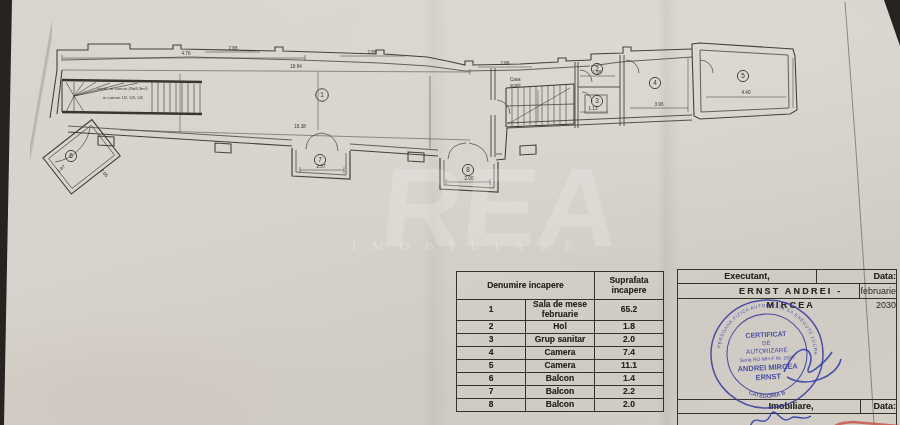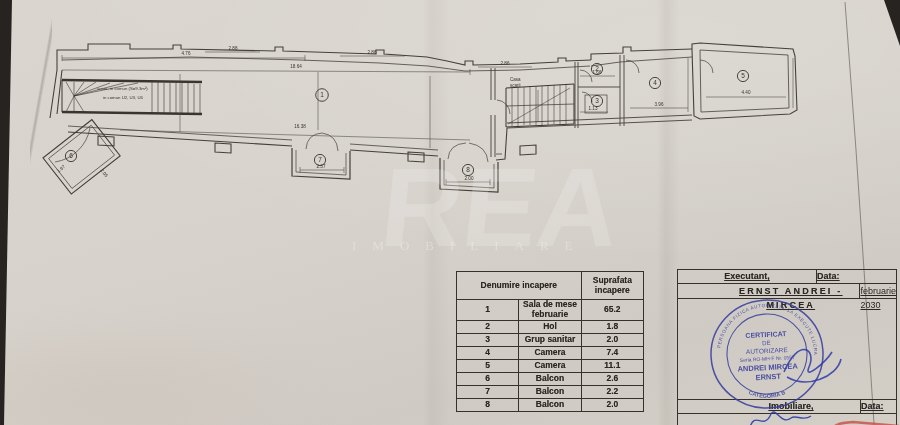--- a/index.html
+++ b/index.html
@@ -39,7 +39,7 @@
   td.sum{height:14px;font-size:8.8px;}
   
   .sig-block{position:absolute;left:677px;top:269px;width:220px;height:156px;color:#2b2823;}
-  .sig-row{display:flex;border:1.4px solid #35322c;border-bottom:none;text-decoration:underline;}
+  .sig-row{display:flex;border:1.4px solid #35322c;border-bottom:none;}
   .sig-row.b{border-bottom:1.4px solid #35322c;padding-left:44px;}
   .cellL{width:138px;border-right:1.4px solid #35322c;text-align:center;}
   .cellR{flex:1;text-align:left;}

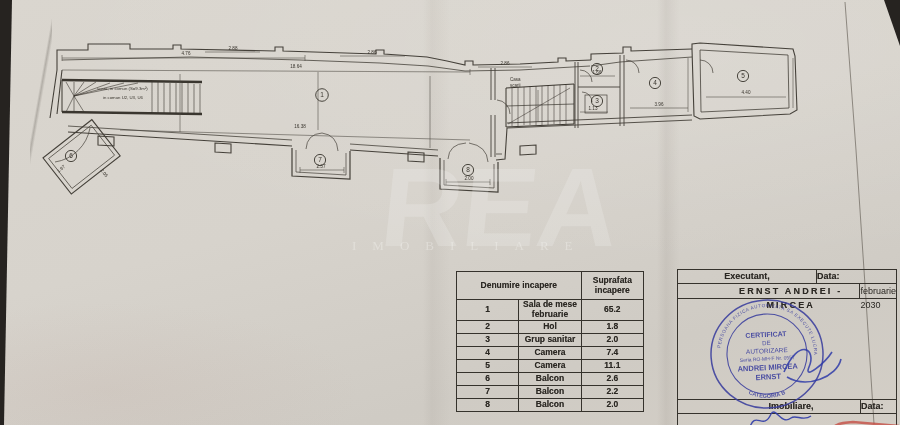--- a/index.html
+++ b/index.html
@@ -42,7 +42,7 @@
   .sig-row{display:flex;border:1.4px solid #35322c;border-bottom:none;}
   .sig-row.b{border-bottom:1.4px solid #35322c;padding-left:44px;}
   .cellL{width:138px;border-right:1.4px solid #35322c;text-align:center;}
-  .cellR{flex:1;text-align:left;}
+  .cellR{flex:1;text-align:right;}
   .lbl{font-size:9px;font-weight:700;line-height:13px;height:13px;
        text-shadow:0 0 .6px rgba(43,40,35,.5);}
   .name{font-size:9px;font-weight:700;letter-spacing:2.2px;line-height:14px;height:14px;

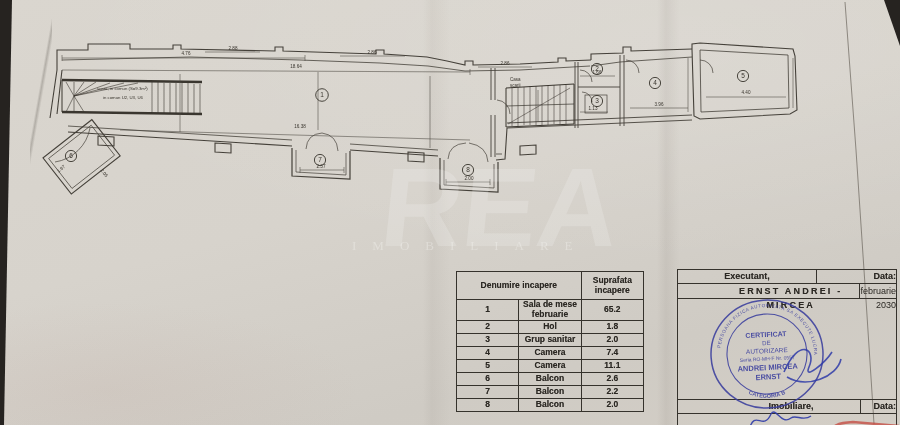--- a/index.html
+++ b/index.html
@@ -27,7 +27,7 @@
   .wm-sub{position:absolute;left:352px;top:238px;font-size:13px;font-weight:400;
     color:rgba(252,251,248,.32);letter-spacing:16px;font-family:Liberation Serif, serif;}
   
-  table.area-table{position:absolute;left:456px;top:271px;width:188px;
+  table.area-table{position:absolute;left:456px;top:271px;width:208px;
     border-collapse:collapse;table-layout:fixed;color:#2b2823;padding-left:12px;}
   table.area-table td{border:1.4px solid #35322c;font-size:8.5px;font-weight:700;
     text-align:center;padding:0;line-height:1.15;

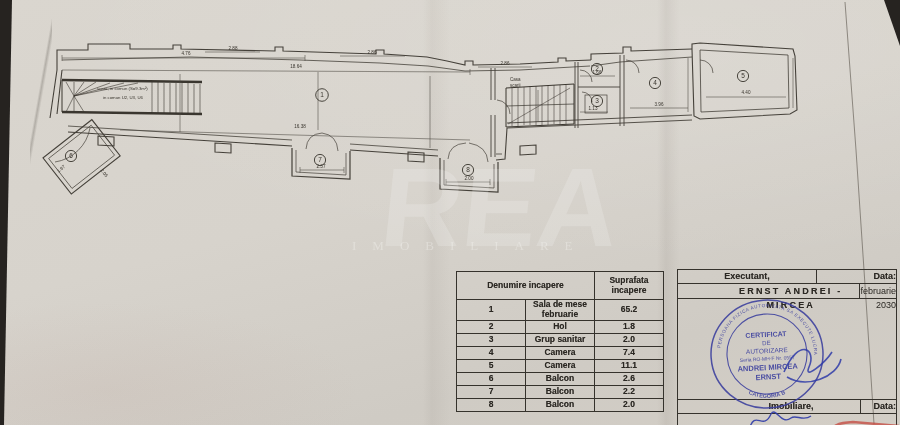--- a/index.html
+++ b/index.html
@@ -224,7 +224,7 @@
       <tr>
         <td class="no">6</td>
         <td class="nm">Balcon</td>
-        <td class="ar">2.6</td>
+        <td class="ar">1.4</td>
       </tr>
       <tr>
         <td class="no">7</td>

